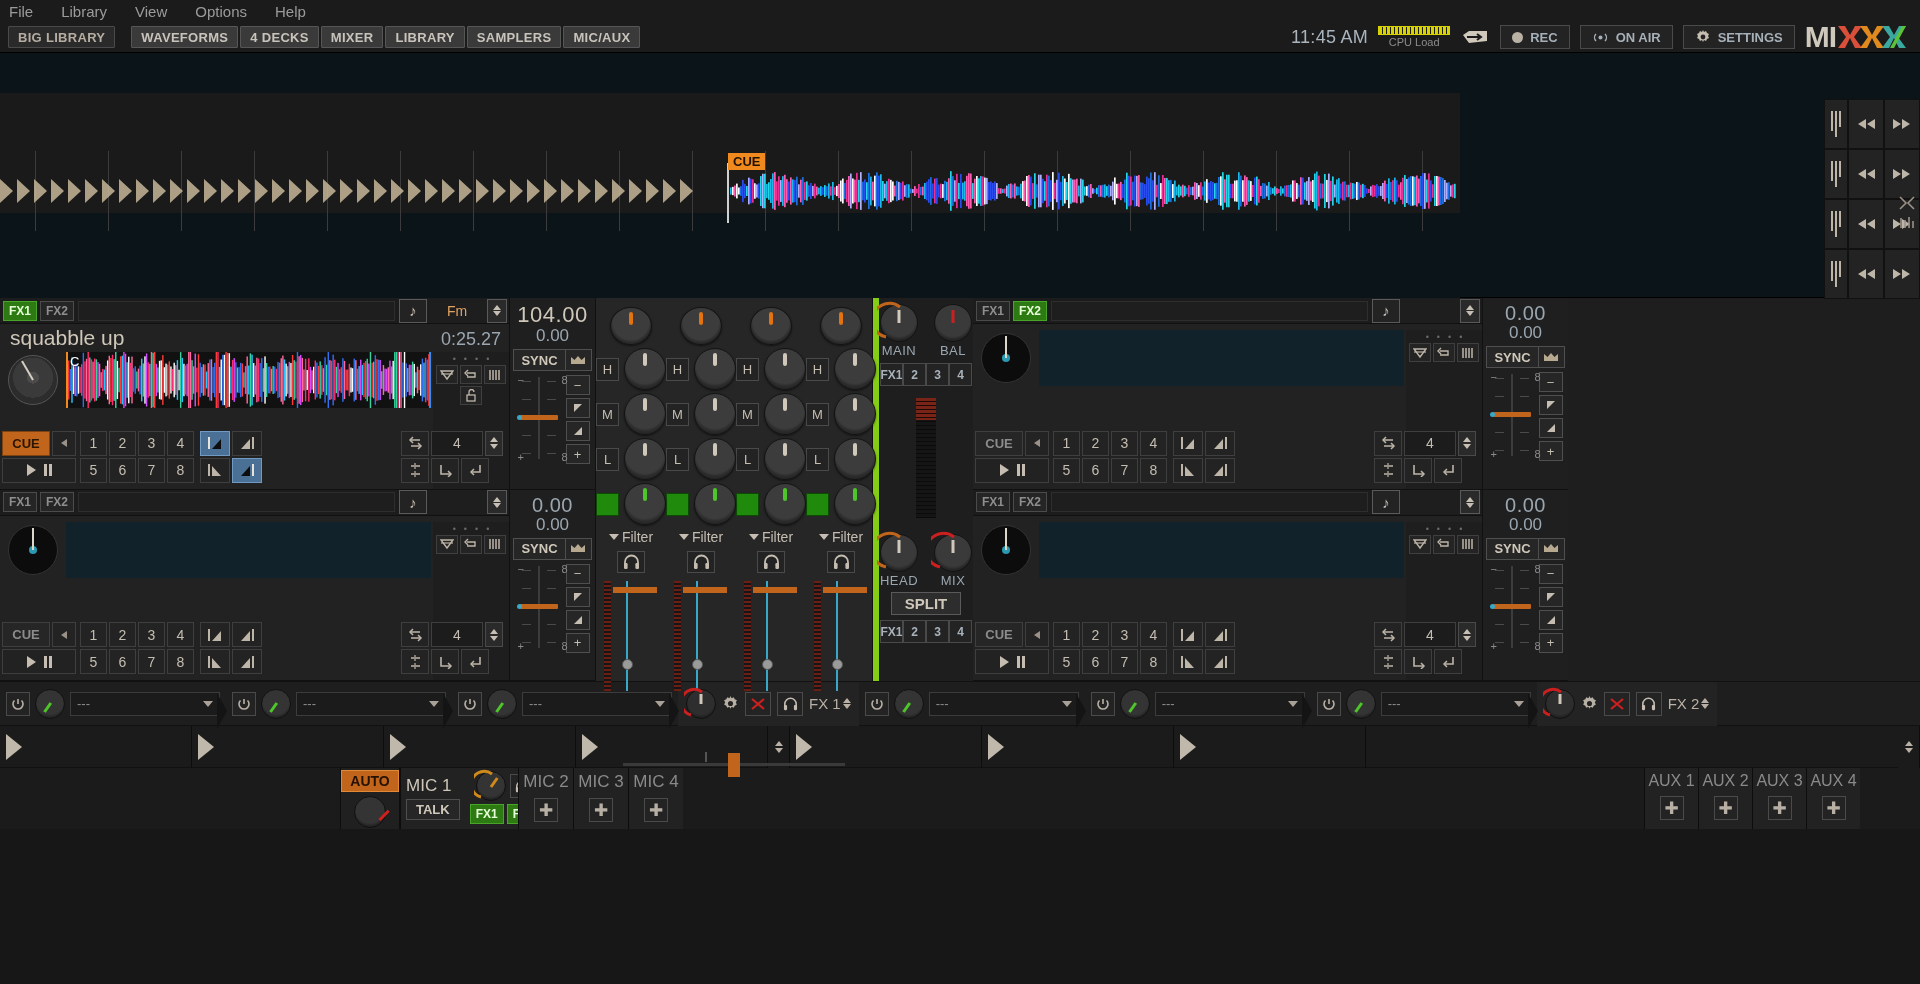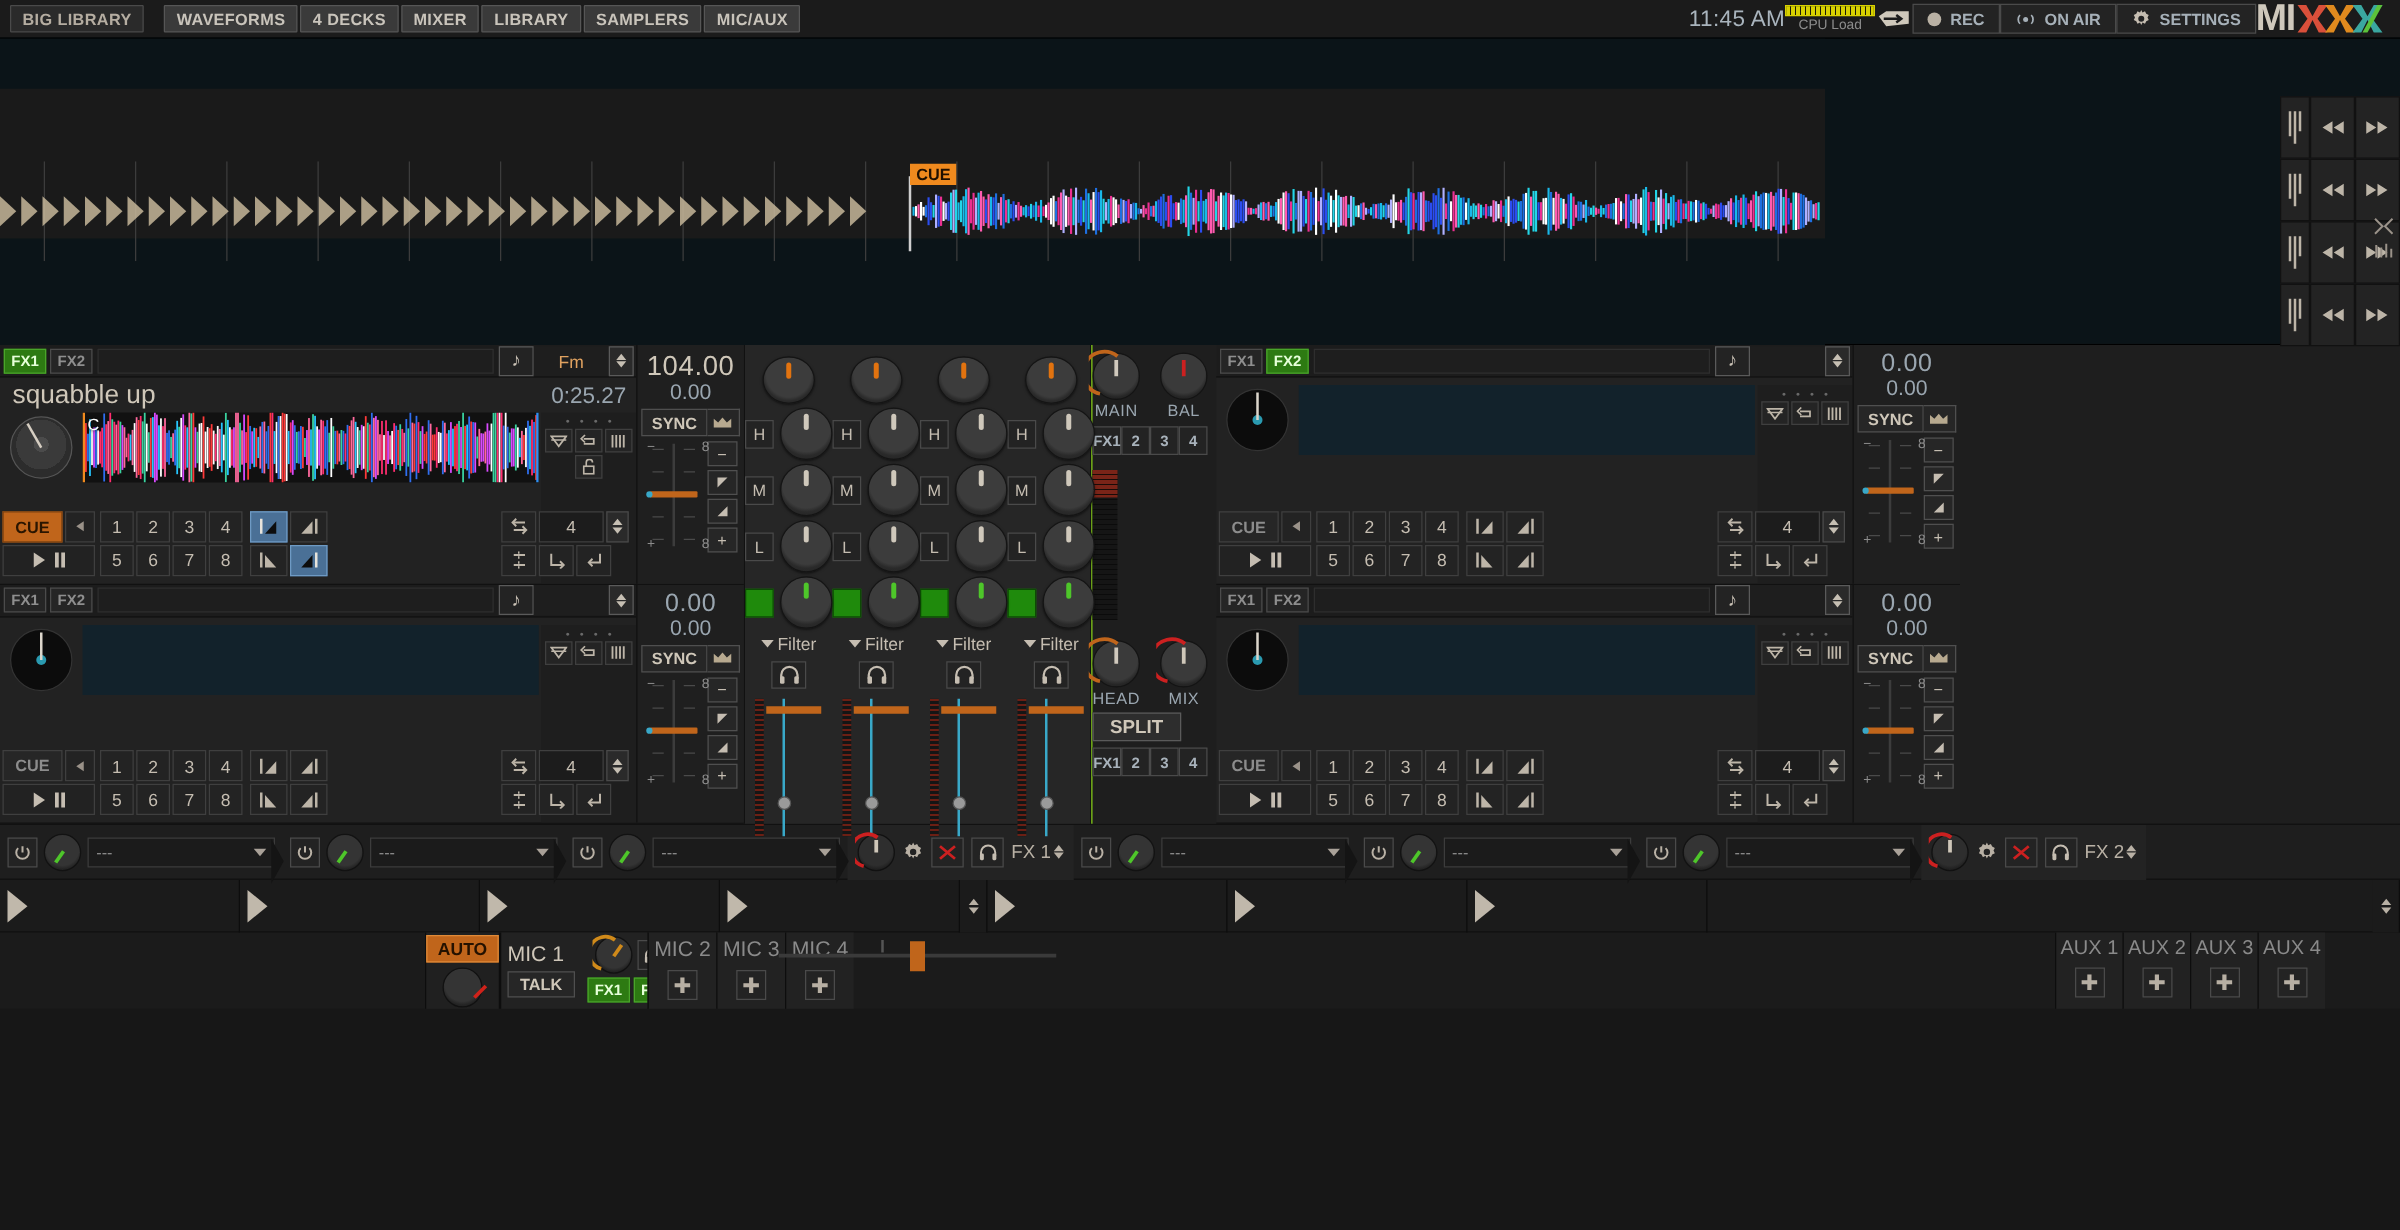--- a/index.html
+++ b/index.html
@@ -274,6 +274,13 @@
 
 <div class="app">
 
+  <div class="menubar">
+    <div class="mi">File</div>
+    <div class="mi">Library</div>
+    <div class="mi">View</div>
+    <div class="mi">Options</div>
+    <div class="mi">Help</div>
+  </div>
 
   <div class="toolbar">
     <div class="tbtn dark">BIG LIBRARY</div>

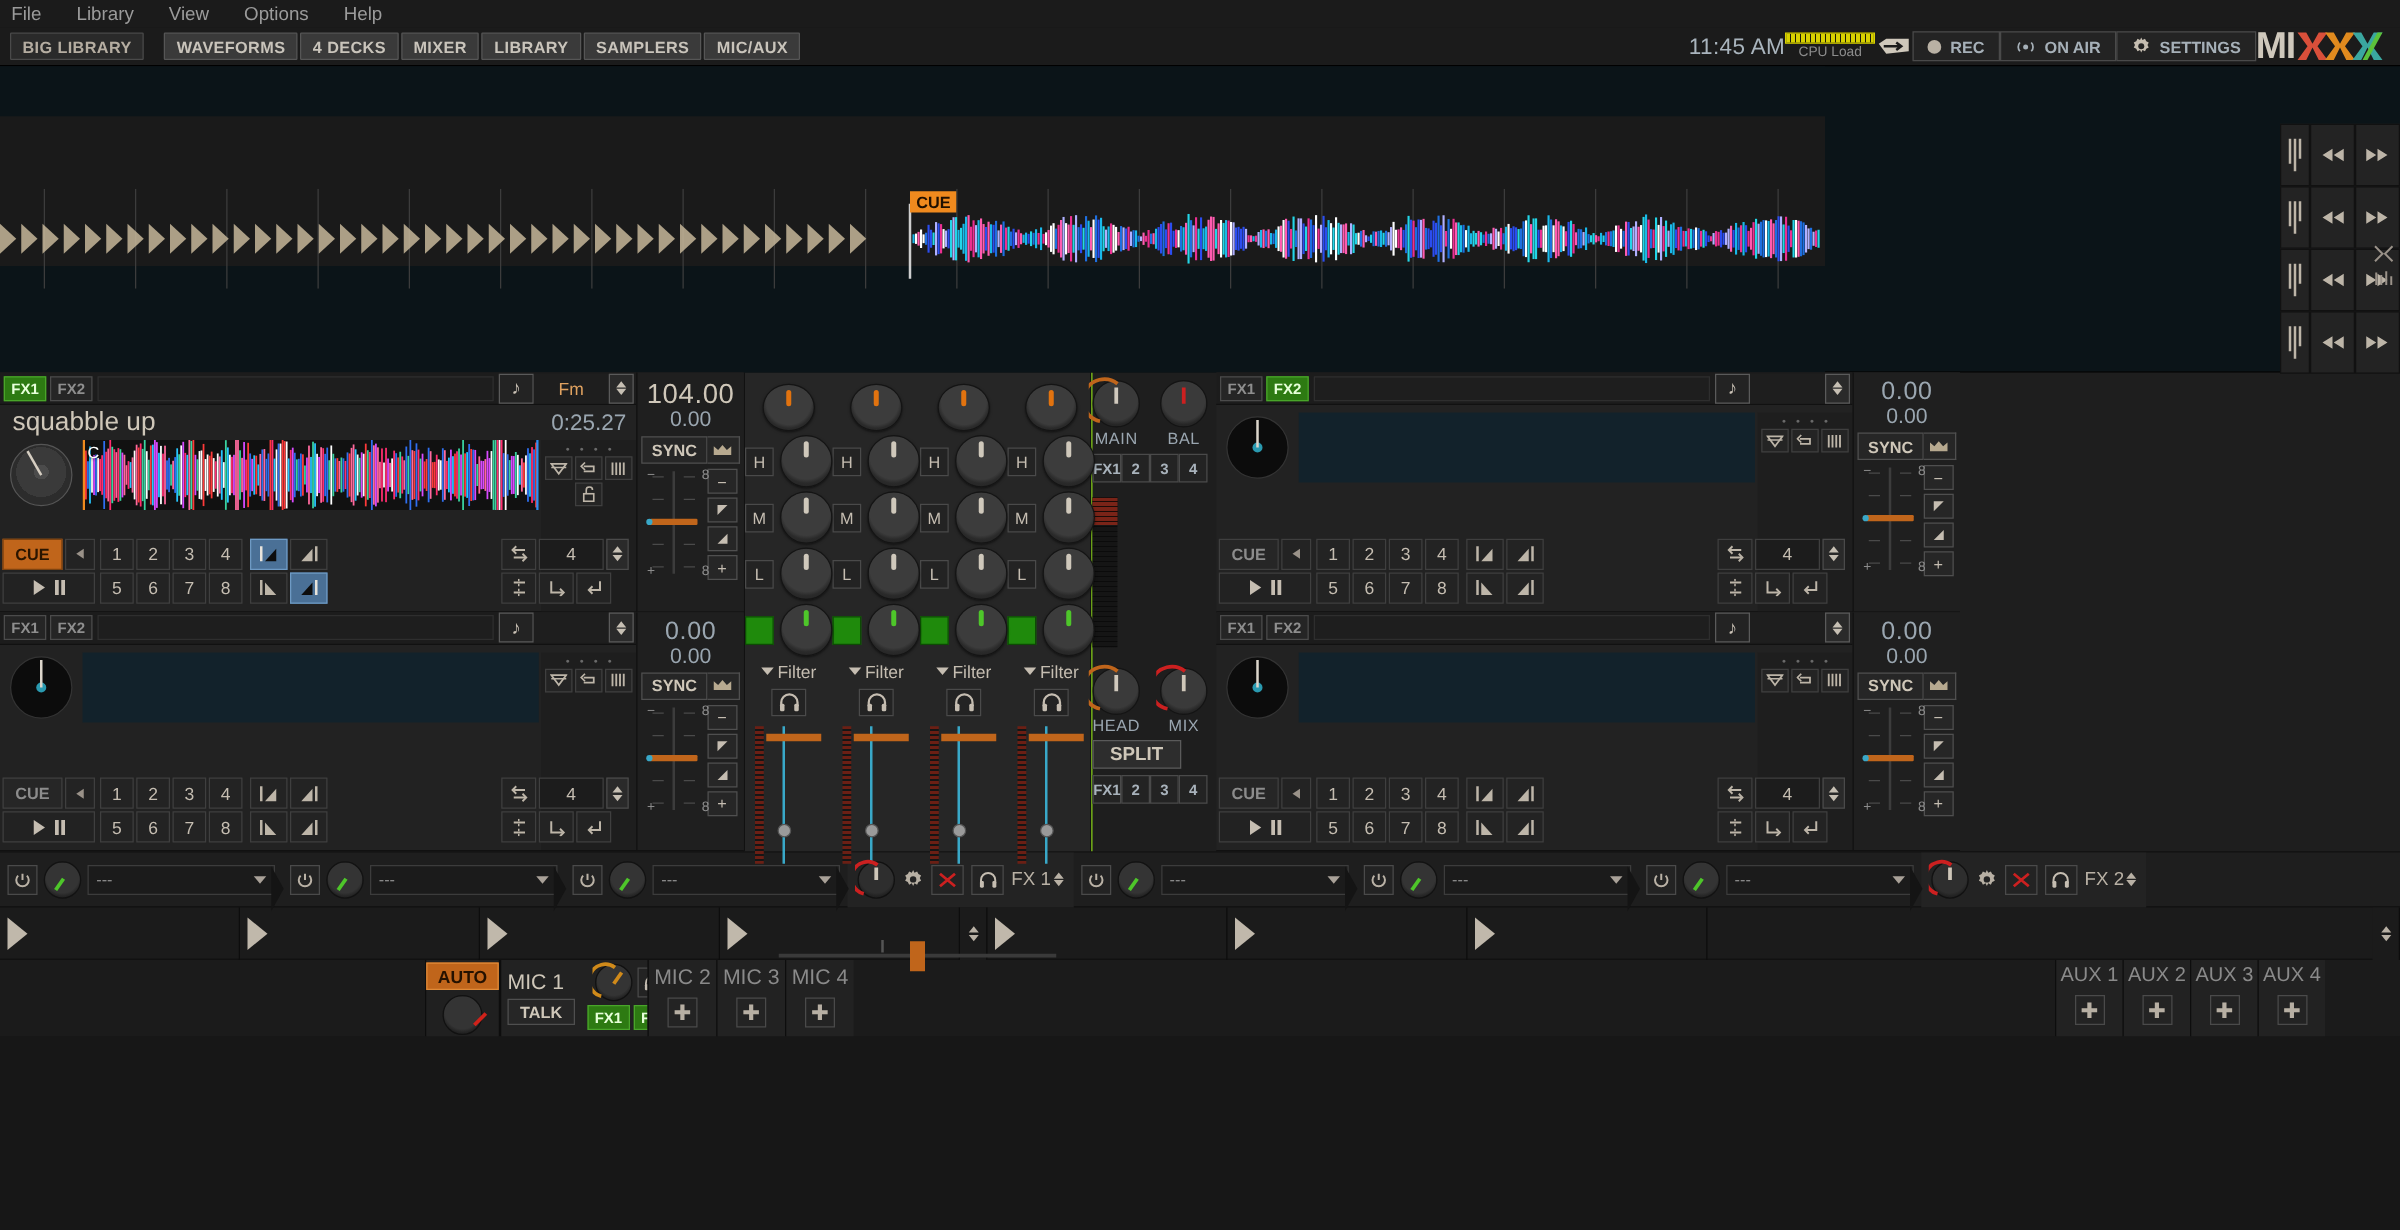--- a/index.html
+++ b/index.html
@@ -26,7 +26,7 @@
   }
   .tbtn.dark { background:#2a2a2a; color:#b5ada1; border:1px solid #4a4a4a; }
   .tbtn.gap { margin-left:14px; }
-  .tb-right { margin-left:auto; display:flex; align-items:center; padding-right:4px; }
+  .tb-right { margin-left:auto; display:flex; align-items:center; gap:10px; padding-right:4px; }
   .clock { font-size:18px; color:#a9b4bd; letter-spacing:.3px; }
   .cpu { display:flex; flex-direction:column; align-items:center; }
   .cpu-bar { width:72px; height:9px; border:1px solid #d8d100; background:#1a1a08;

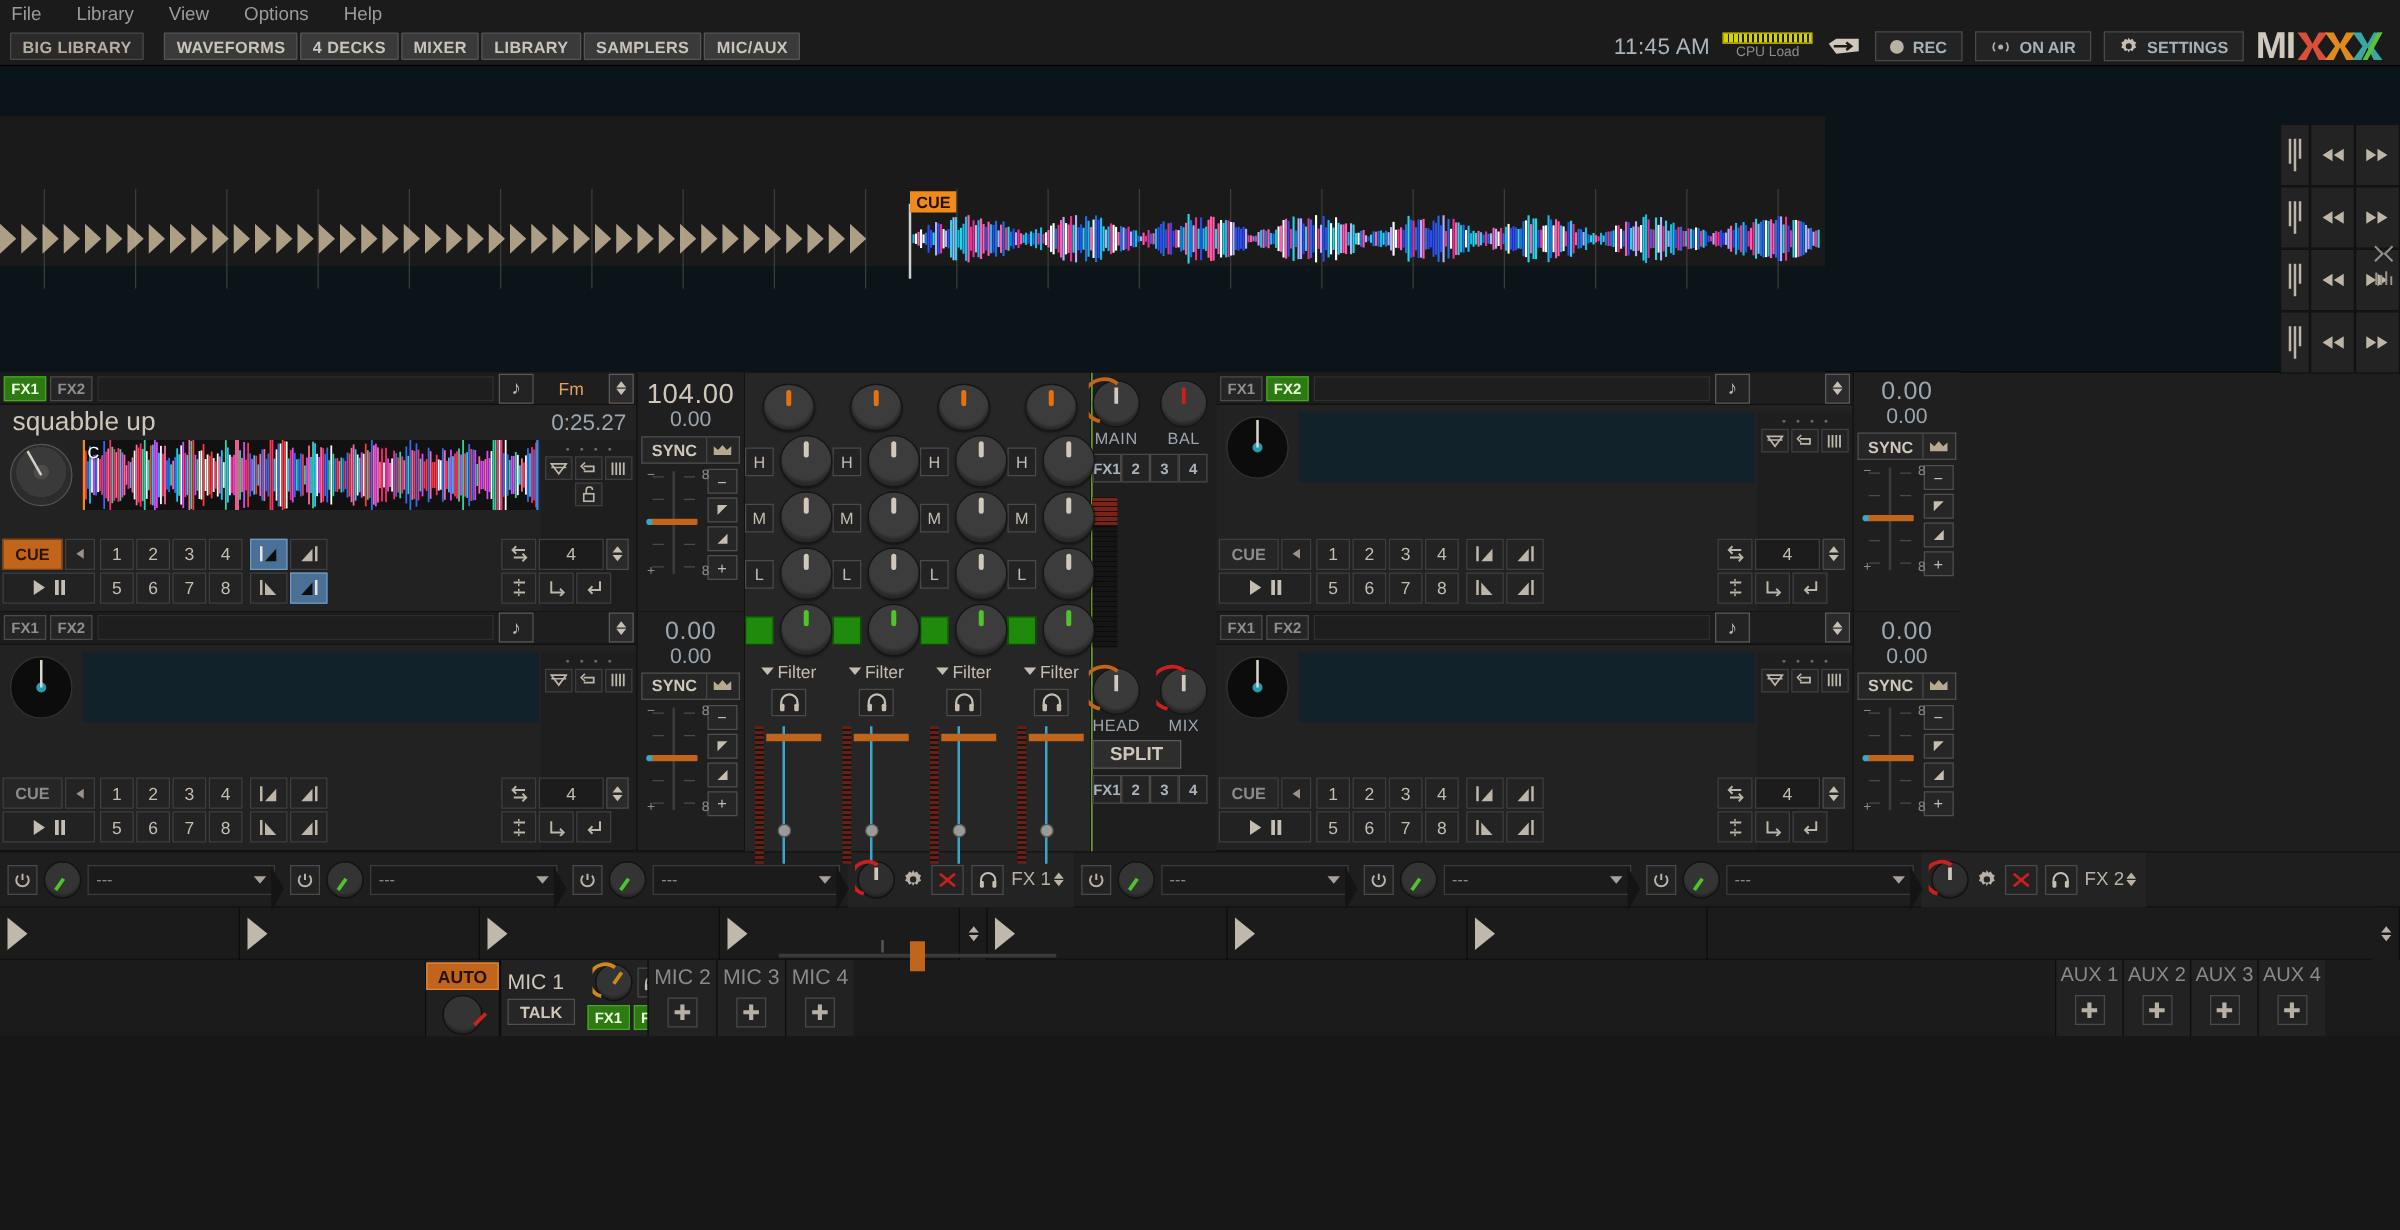--- a/index.html
+++ b/index.html
@@ -185,8 +185,8 @@
   .chanfader .fknob { position:absolute; left:18px; top:78px; width:11px; height:11px; border-radius:50%;
       background:#9a9a9a; border:1px solid #555;}
 
-  .masterpane { width:100px; background:#1e1e1e; border-left:1px solid #84cc16; display:flex;
-                flex-direction:column; align-items:flex-start; padding-top:6px; }
+  .masterpane { width:100px; background:#1e1e1e; border-left:6px solid #84cc16; display:flex;
+                flex-direction:column; align-items:center; padding-top:6px; }
   .mkrow { display:flex; gap:16px; }
   .mk { display:flex; flex-direction:column; align-items:center; }
   .mk .lbl { font-size:13px; color:#9aa6b0; margin-top:1px; letter-spacing:.5px;}

